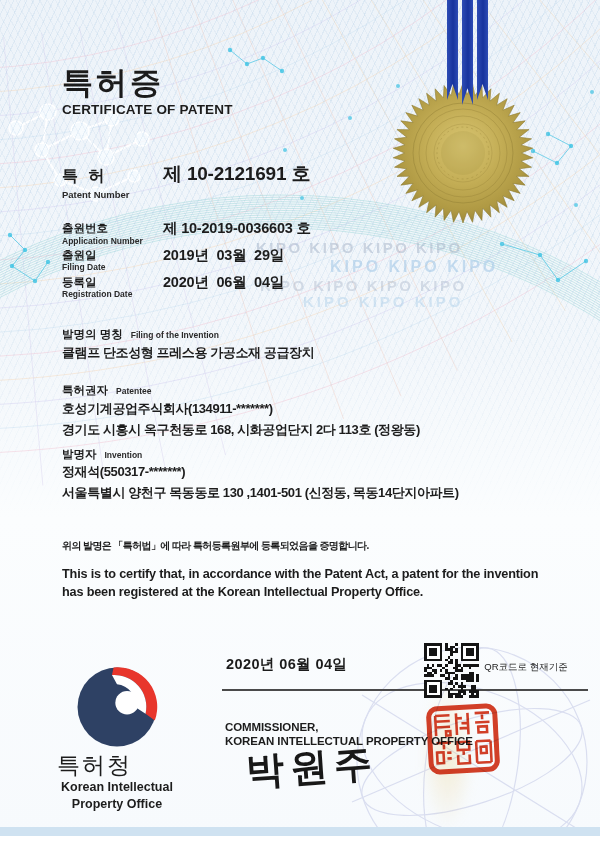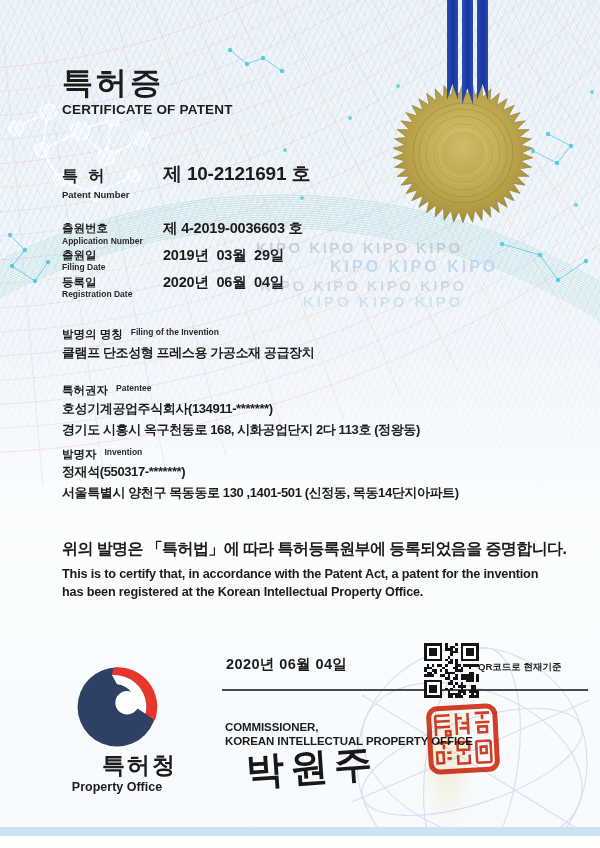--- a/index.html
+++ b/index.html
@@ -218,7 +218,7 @@
 
   <div class="abs lbl" style="left:62px;top:221px;z-index:4">출원번호</div>
   <div class="abs sub" style="left:62px;top:236px;z-index:4">Application Number</div>
-  <div class="abs val" style="left:163px;top:219px;z-index:4">제 4-2019-0036603 호</div>
+  <div class="abs val" style="left:163px;top:219px;z-index:4">제 10-2019-0036603 호</div>
 
   <div class="abs lbl" style="left:62px;top:248px;z-index:4">출원일</div>
   <div class="abs sub" style="left:62px;top:262px;z-index:4">Filing Date</div>

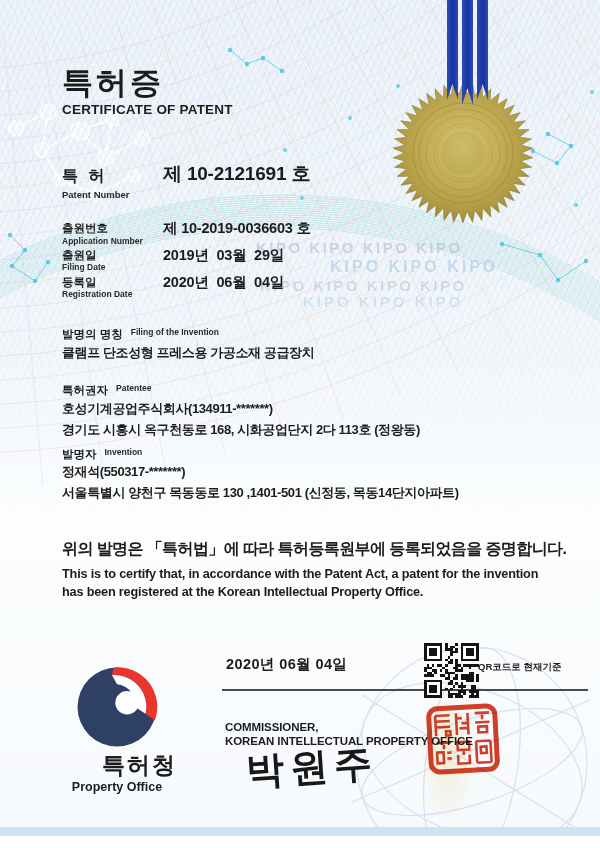--- a/index.html
+++ b/index.html
@@ -30,7 +30,7 @@
   .lbl-lg{font-size:16px;font-weight:800;letter-spacing:3px}
   .lbl{font-size:11.5px;font-weight:800}
   .sub{font-size:8.5px;font-weight:700;color:#2a2a2a}
-  .hdr{display:flex;align-items:flex-start;gap:8px}
+  .hdr{display:flex;align-items:center;gap:8px}
   .val{font-size:14.5px;font-weight:700;white-space:pre;letter-spacing:-.2px}
   .val-lg{font-size:19px;font-weight:700;white-space:pre;letter-spacing:-.2px}
   .name{font-size:13px;font-weight:700;letter-spacing:-.4px;white-space:pre}

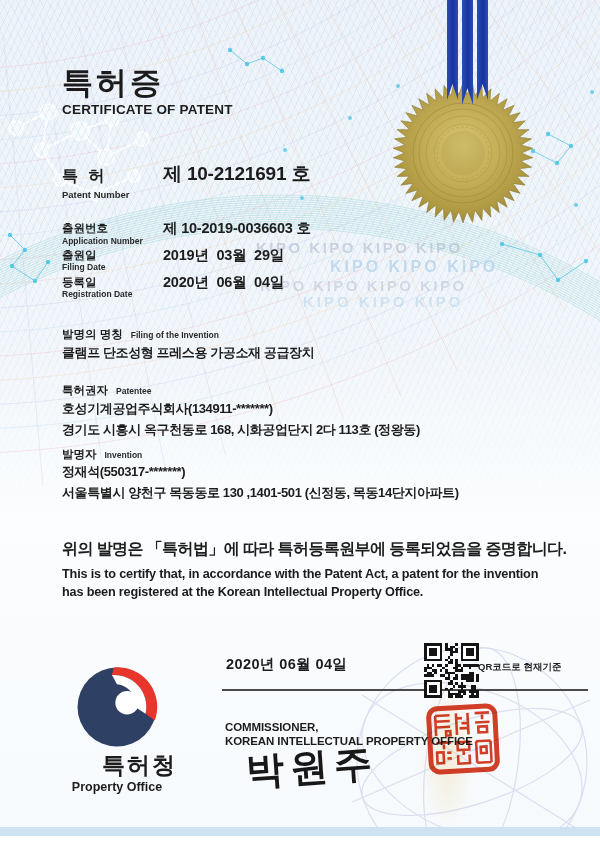--- a/index.html
+++ b/index.html
@@ -34,7 +34,7 @@
   .val{font-size:14.5px;font-weight:700;white-space:pre;letter-spacing:-.2px}
   .val-lg{font-size:19px;font-weight:700;white-space:pre;letter-spacing:-.2px}
   .name{font-size:13px;font-weight:700;letter-spacing:-.4px;white-space:pre}
-  .stmt-ko{font-size:16px;font-weight:800;letter-spacing:-.6px}
+  .stmt-ko{font-size:10px;font-weight:800;letter-spacing:-.6px}
   .stmt-en{font-size:13.5px;font-weight:700;letter-spacing:-.2px;line-height:1.34;
     transform:scaleX(.94);transform-origin:0 0}
   .date{font-size:14.5px;font-weight:600;letter-spacing:.4px}

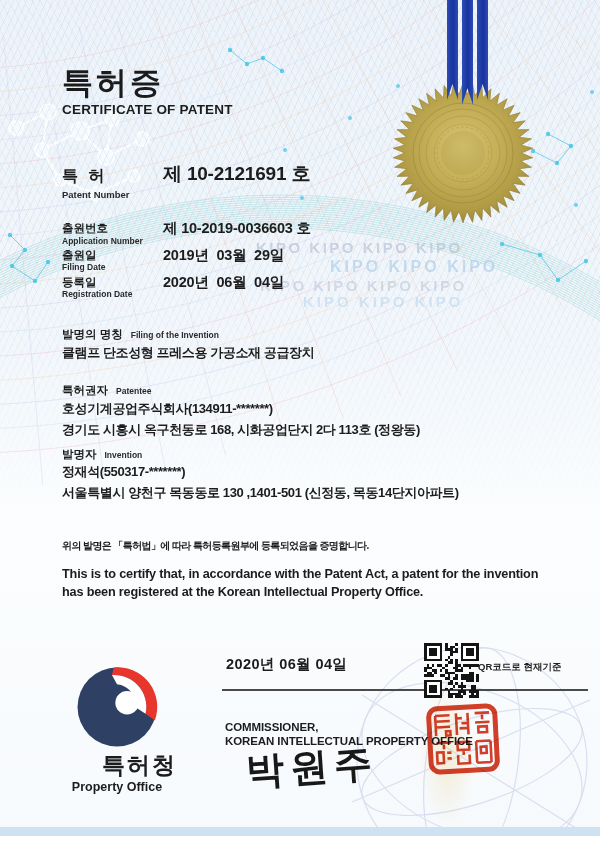--- a/index.html
+++ b/index.html
@@ -44,7 +44,7 @@
   .sig{font-size:38px;font-weight:700;letter-spacing:6px;color:#181818;transform:rotate(-4deg)}
   .agency-ko{font-size:23px;font-weight:700;letter-spacing:2px;text-align:right}
   .agency-en{font-size:12.5px;font-weight:700;line-height:1.32;text-align:center}
-  .qrnote{font-size:9.5px;font-weight:700;line-height:1.6;text-align:left;color:#222}
+  .qrnote{font-size:9.5px;font-weight:400;line-height:1.6;text-align:center;color:#222}
   .seal{transform:rotate(-3deg);mix-blend-mode:multiply;opacity:.96}
   .goldwash{background:radial-gradient(ellipse at center,rgba(233,205,125,.32),rgba(233,205,125,0) 70%);
     filter:blur(4px)}

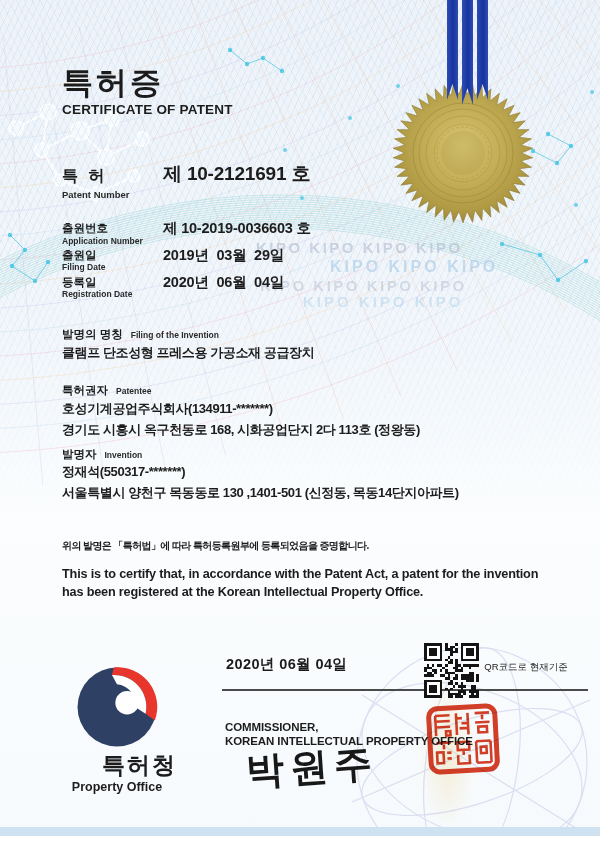--- a/index.html
+++ b/index.html
@@ -42,7 +42,7 @@
   .comm-ko{font-size:21px;font-weight:800;letter-spacing:1px}
   .comm-en{font-size:11.5px;font-weight:800;letter-spacing:-.1px}
   .sig{font-size:38px;font-weight:700;letter-spacing:6px;color:#181818;transform:rotate(-4deg)}
-  .agency-ko{font-size:23px;font-weight:700;letter-spacing:2px;text-align:right}
+  .agency-ko{font-size:23px;font-weight:400;letter-spacing:2px;text-align:left}
   .agency-en{font-size:12.5px;font-weight:700;line-height:1.32;text-align:center}
   .qrnote{font-size:9.5px;font-weight:400;line-height:1.6;text-align:center;color:#222}
   .seal{transform:rotate(-3deg);mix-blend-mode:multiply;opacity:.96}

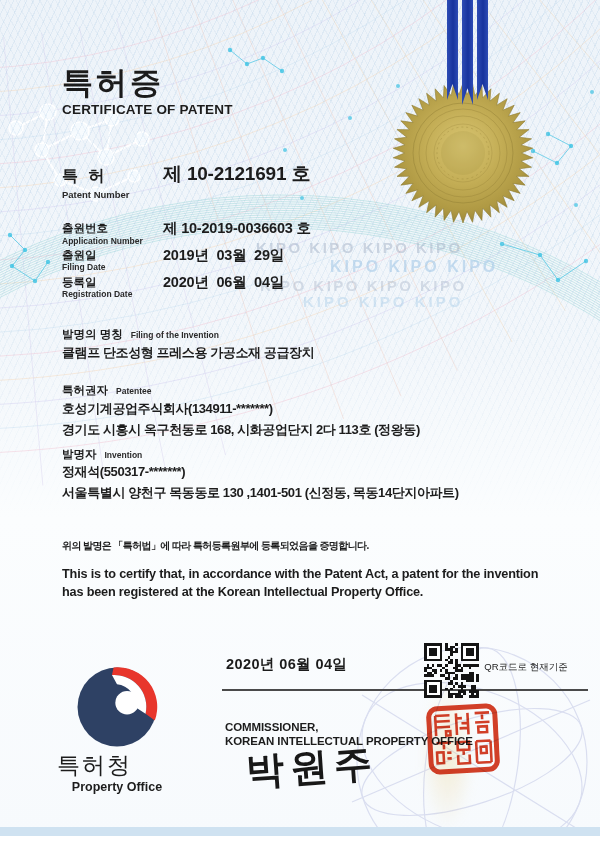--- a/index.html
+++ b/index.html
@@ -262,6 +262,7 @@
   </svg>
   <div class="abs agency-ko" style="left:57px;top:750px;width:120px;z-index:4">특허청</div>
   <div class="abs agency-en" style="left:47px;top:779px;width:140px;z-index:4">
+    <div>Korean Intellectual</div>
     <div>Property Office</div>
   </div>
 

